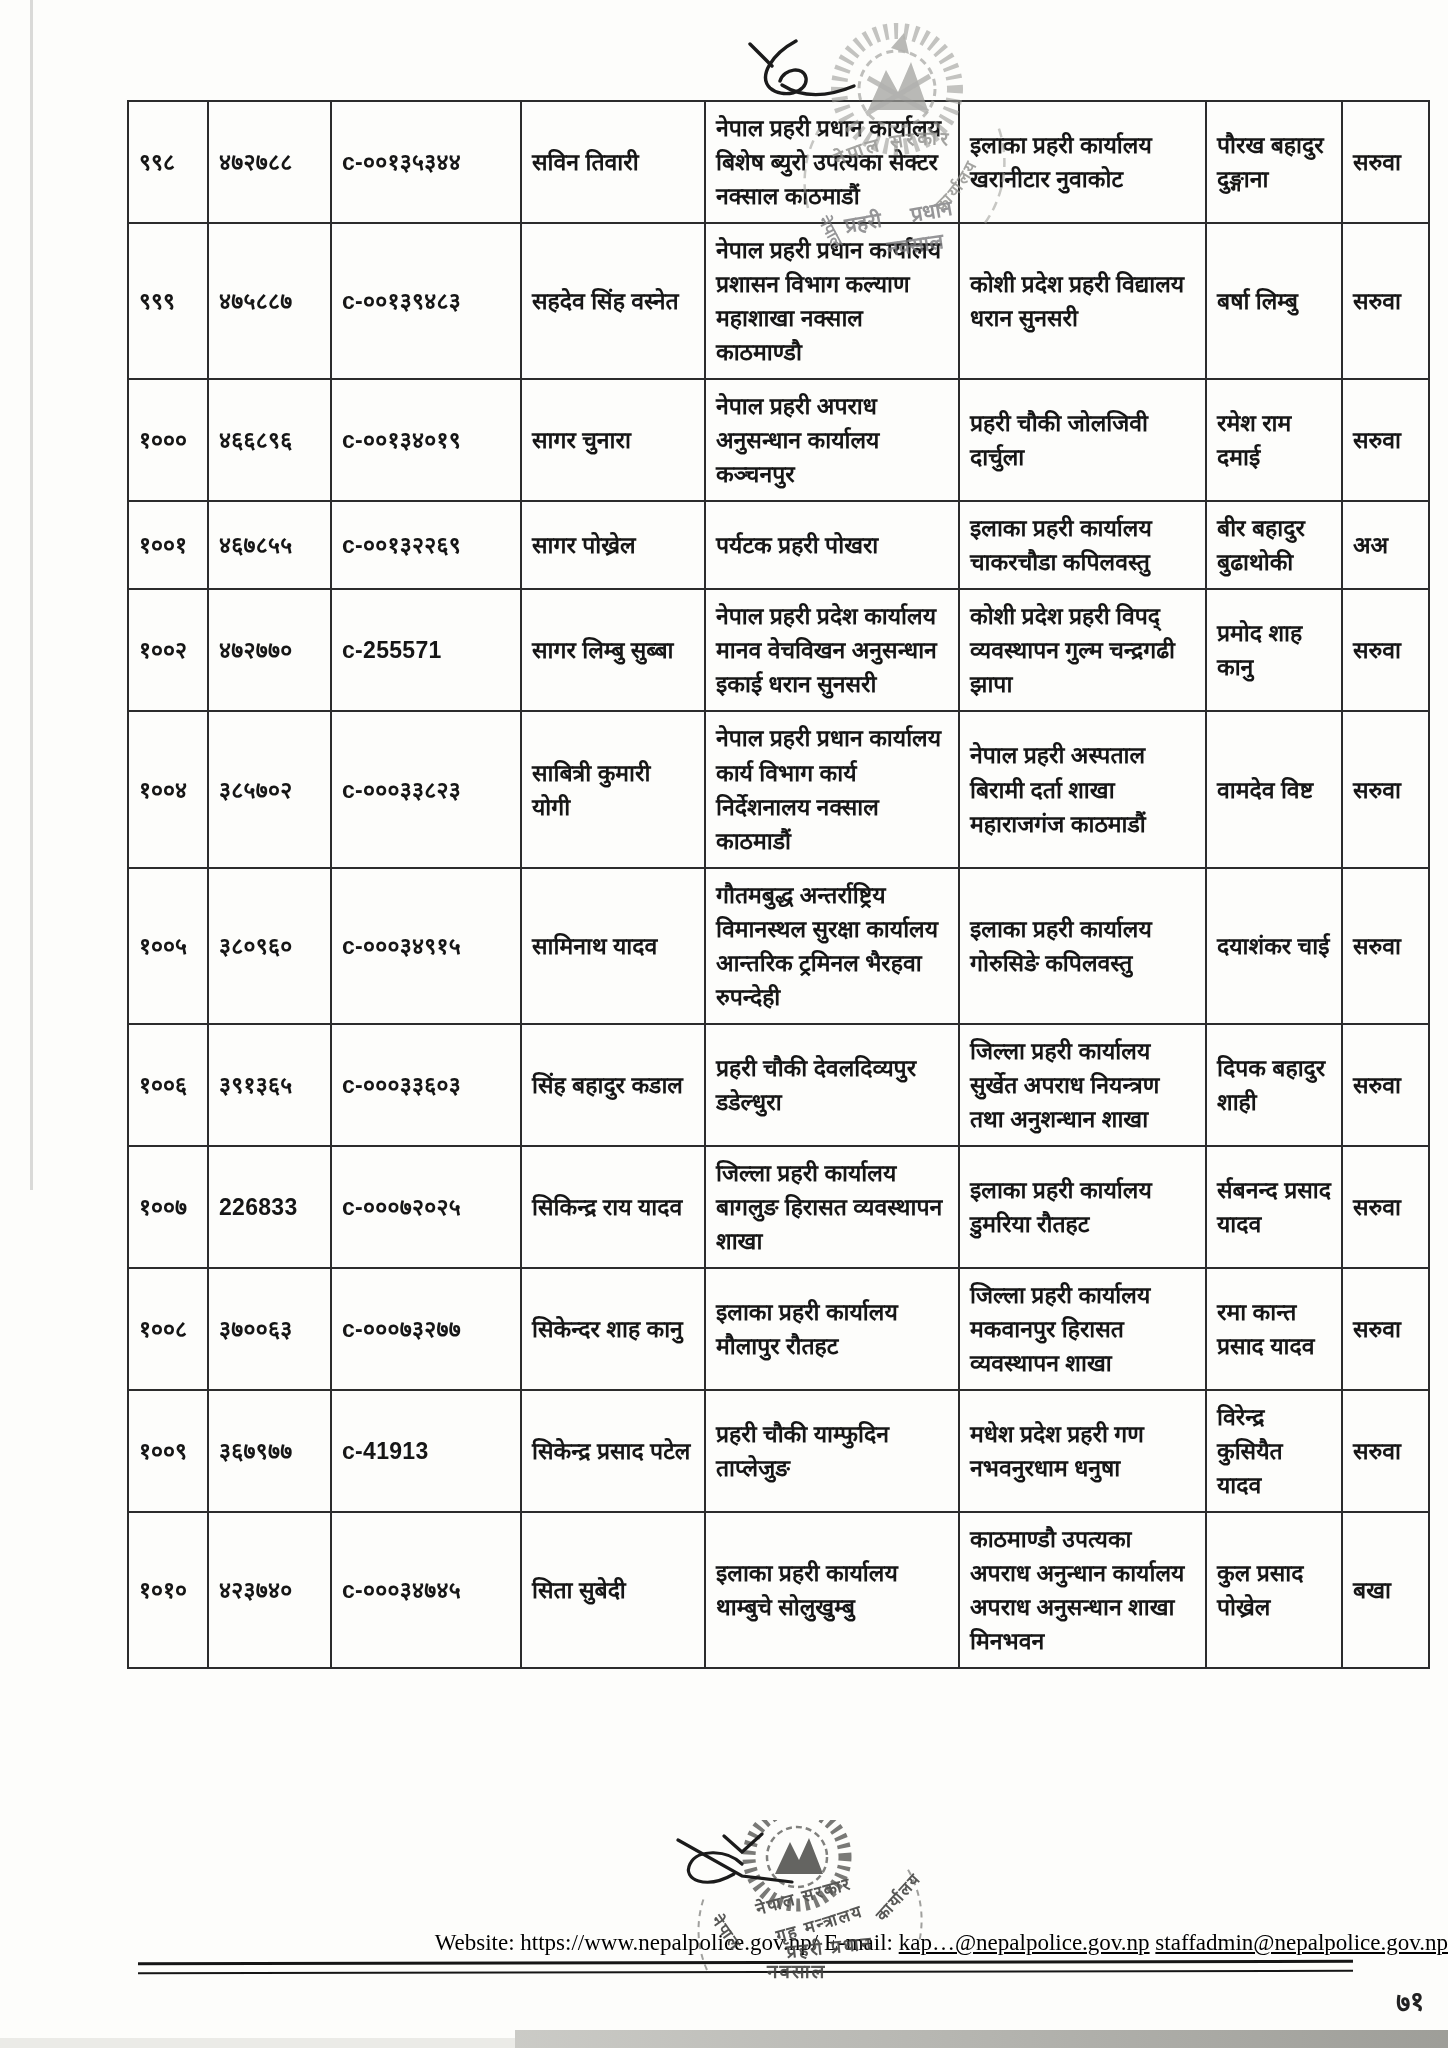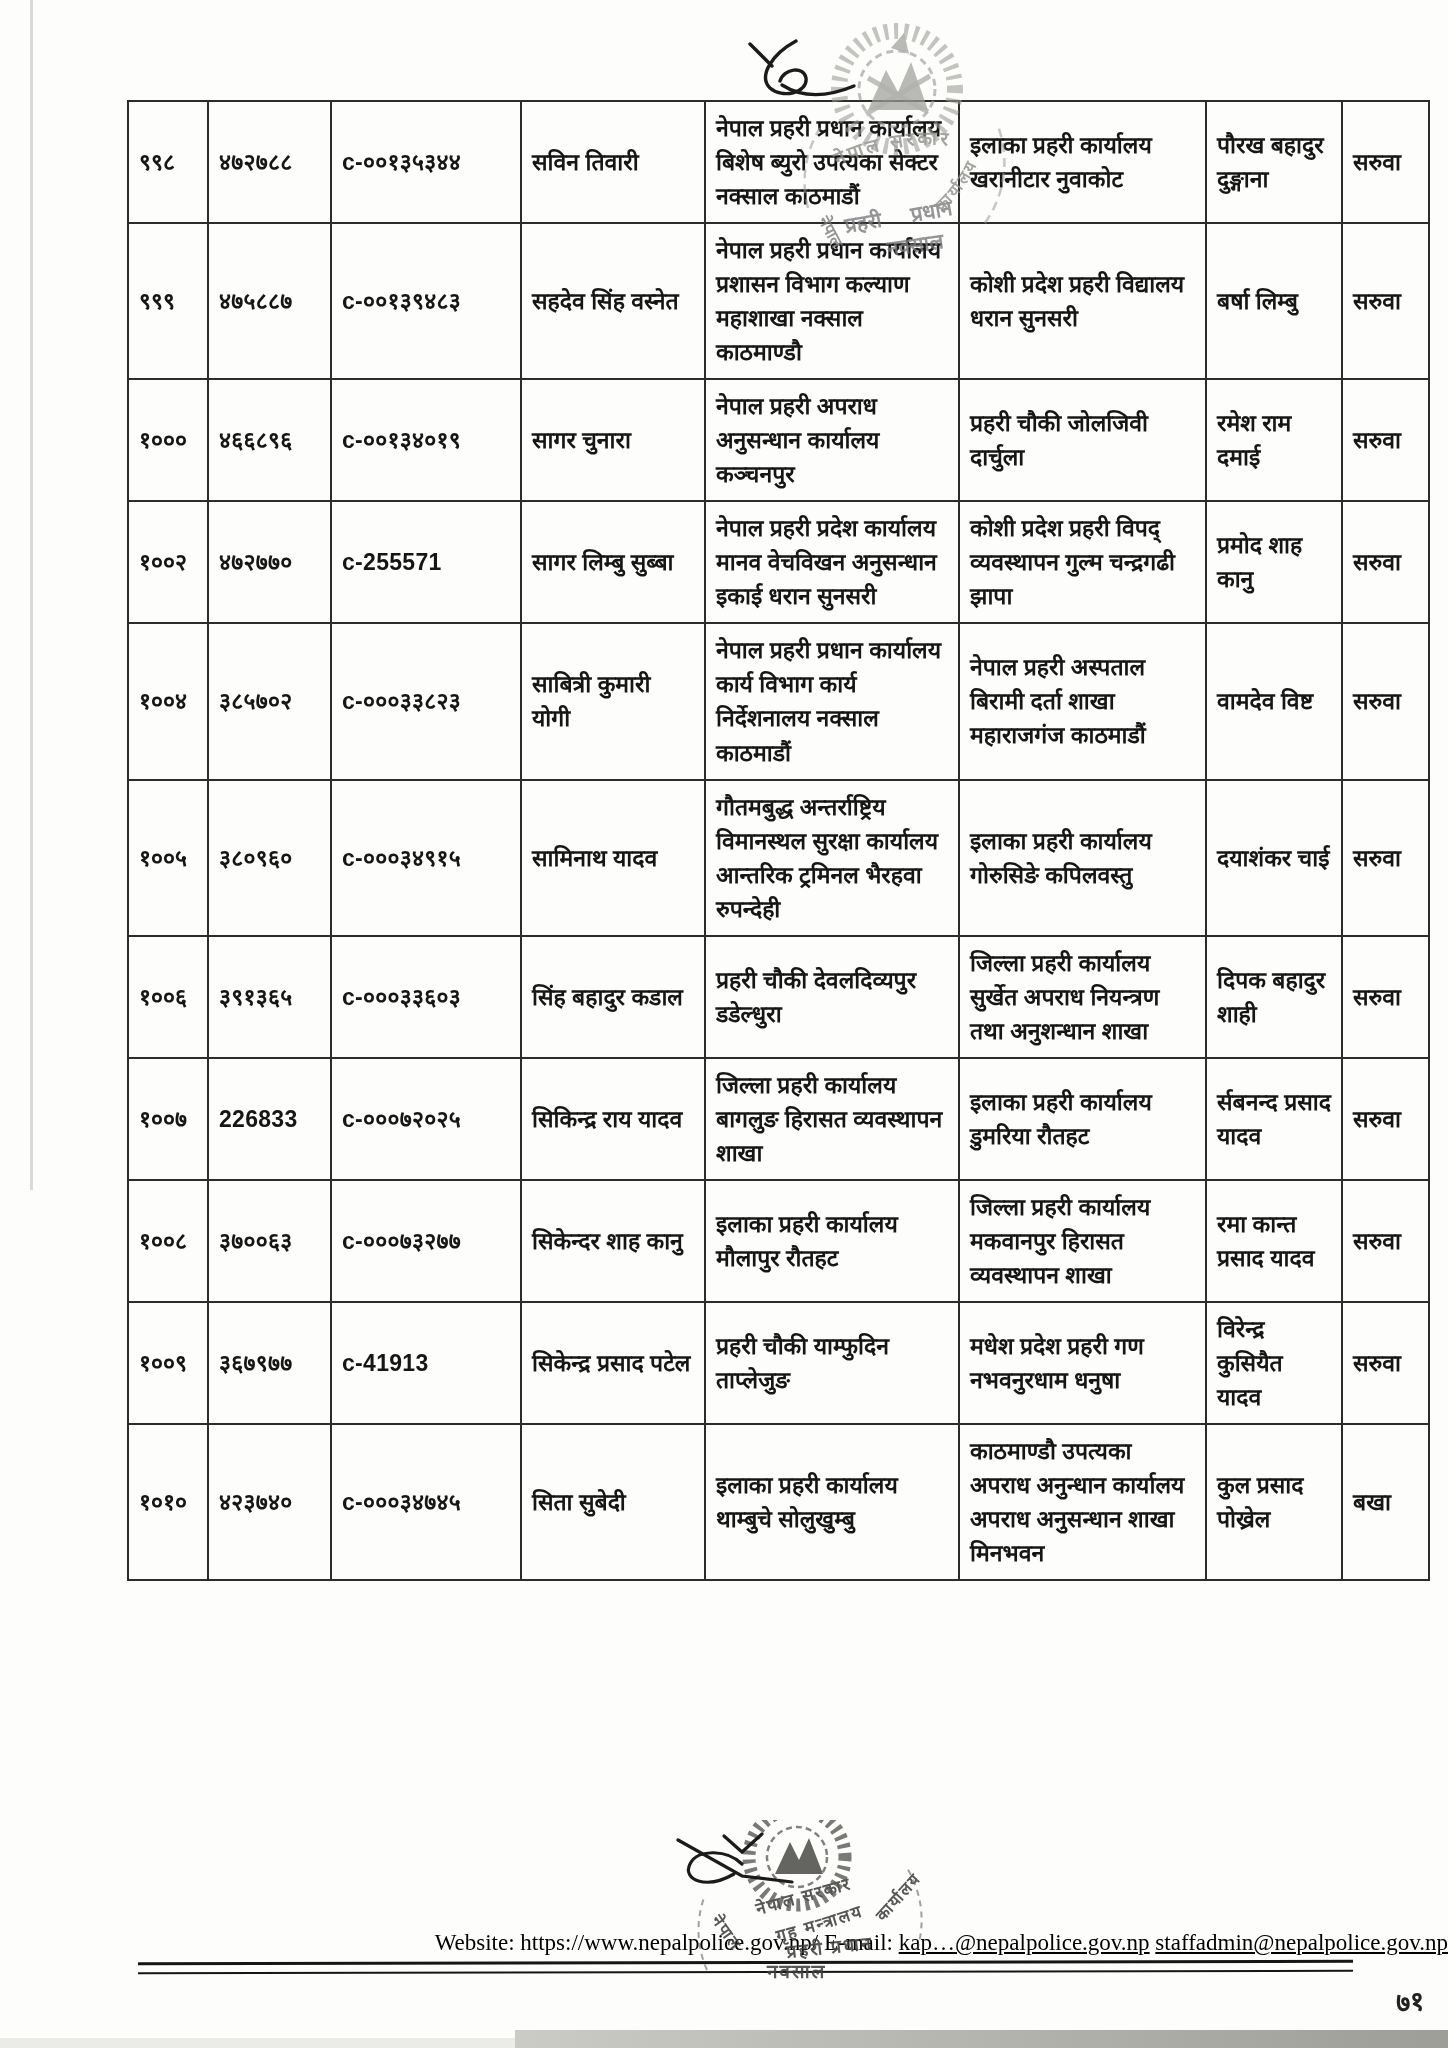--- a/index.html
+++ b/index.html
@@ -88,6 +88,16 @@
           <td class="col-type">सरुवा</td>
         </tr>
         <tr>
+          <td class="col-sn">१००१</td>
+          <td class="col-num">४६७८५५</td>
+          <td class="col-cno">c-००१३२२६९</td>
+          <td class="col-name">सागर पोख्रेल</td>
+          <td class="col-office_from">पर्यटक प्रहरी पोखरा</td>
+          <td class="col-office_to">इलाका प्रहरी कार्यालय चाकरचौडा कपिलवस्तु</td>
+          <td class="col-person">बीर बहादुर बुढाथोकी</td>
+          <td class="col-type">अअ</td>
+        </tr>
+        <tr>
           <td class="col-sn">१००२</td>
           <td class="col-num">४७२७७०</td>
           <td class="col-cno">c-255571</td>

